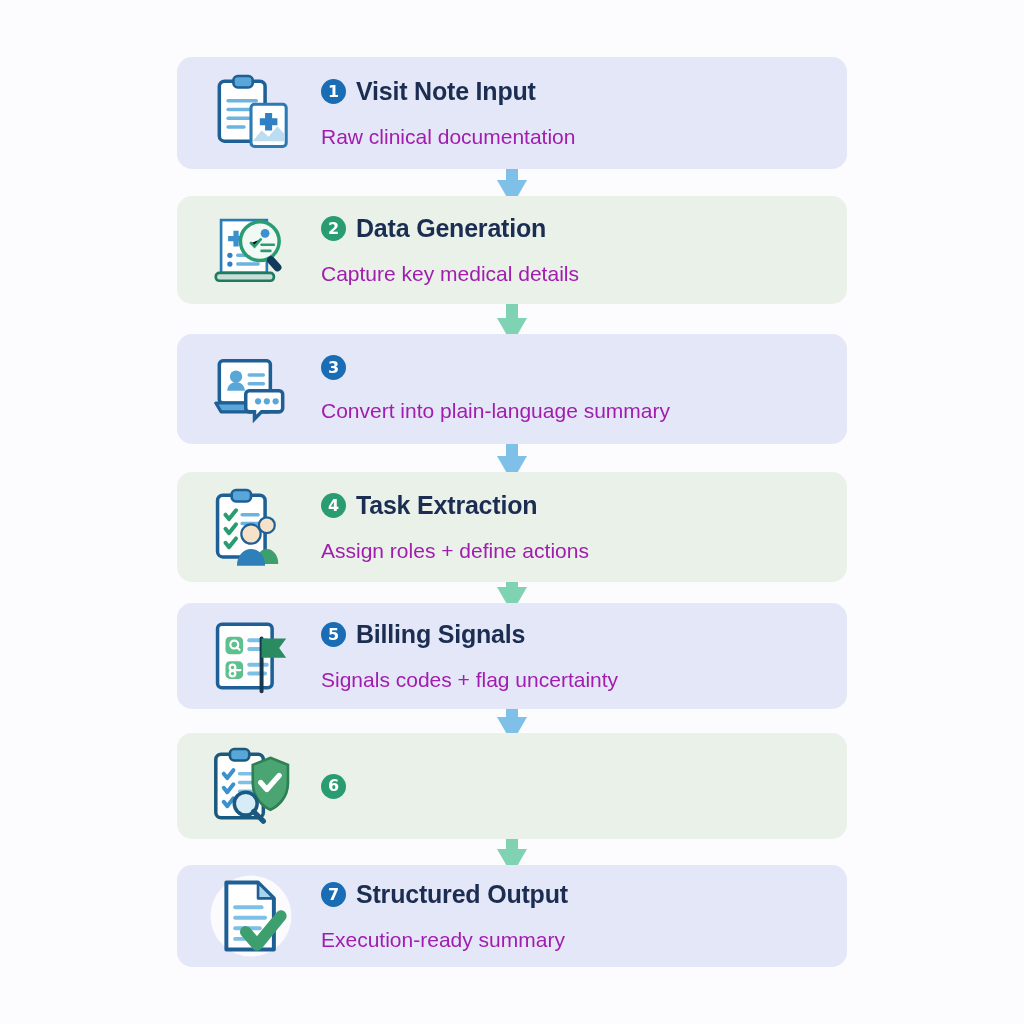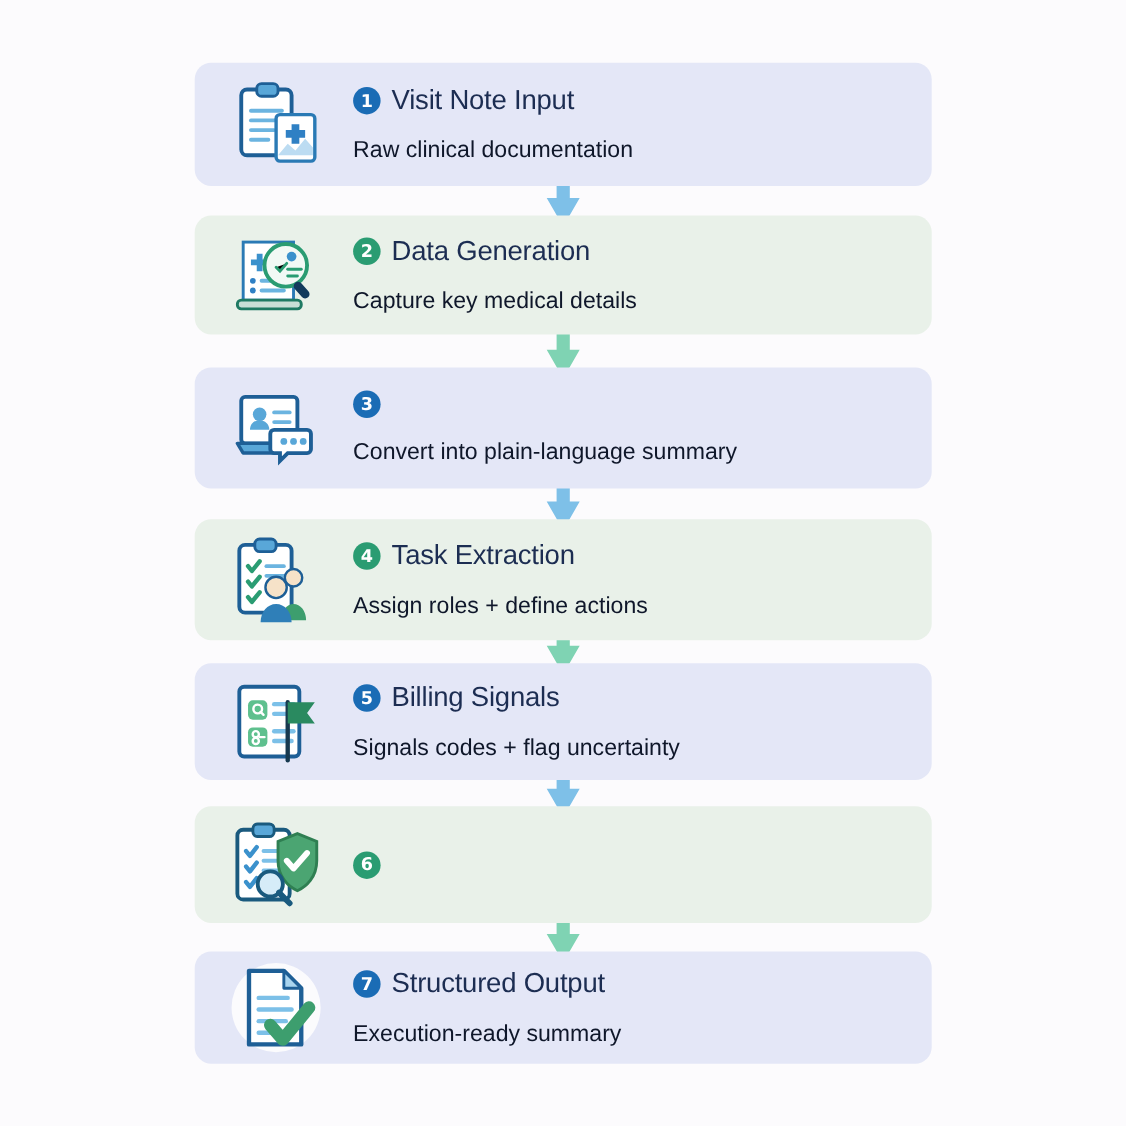--- a/index.html
+++ b/index.html
@@ -72,7 +72,7 @@
 
   .step-title {
     font-size: 25px;
-    font-weight: normal;
+    font-weight: bold;
     color: #1c2d52;
     letter-spacing: -0.2px;
     white-space: nowrap;

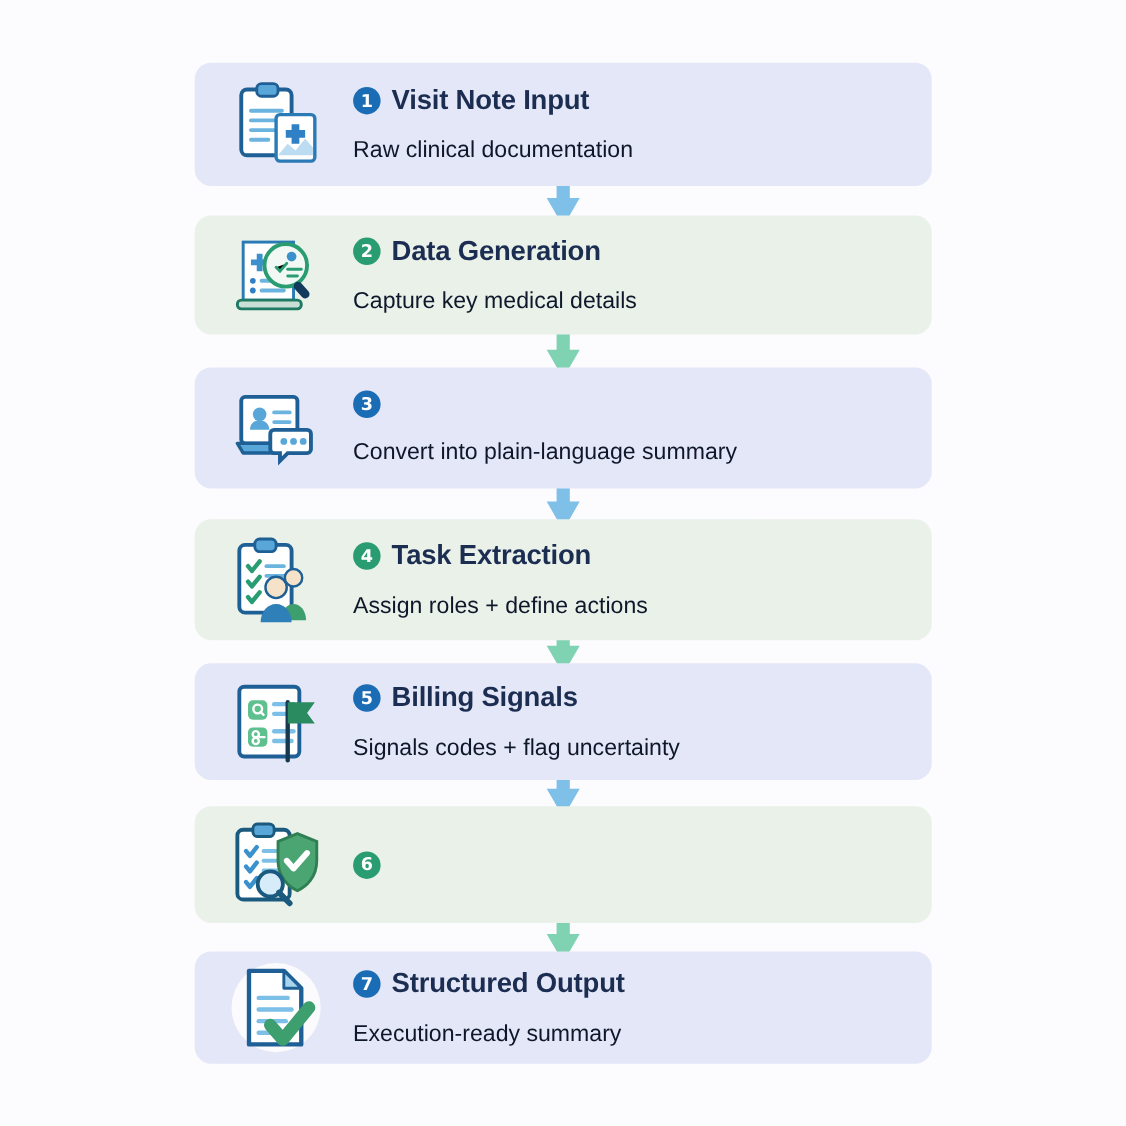--- a/index.html
+++ b/index.html
@@ -79,7 +79,7 @@
   }
   .step-sub {
     font-size: 21px;
-    color: #0f172a;
+    color: #a21caf;
     margin-top: 19px;
     white-space: nowrap;
   }

